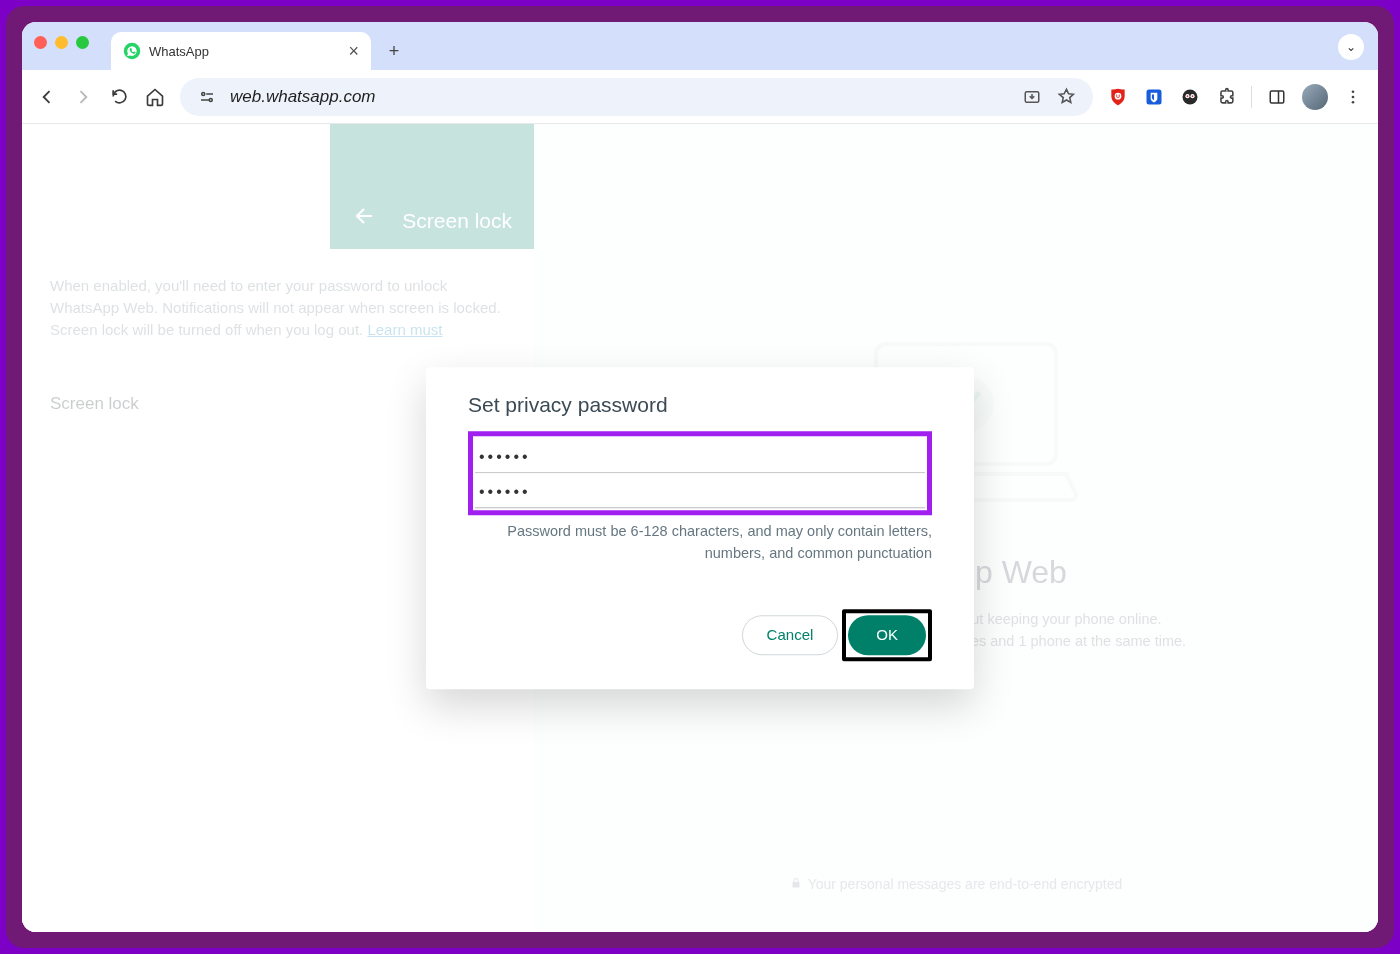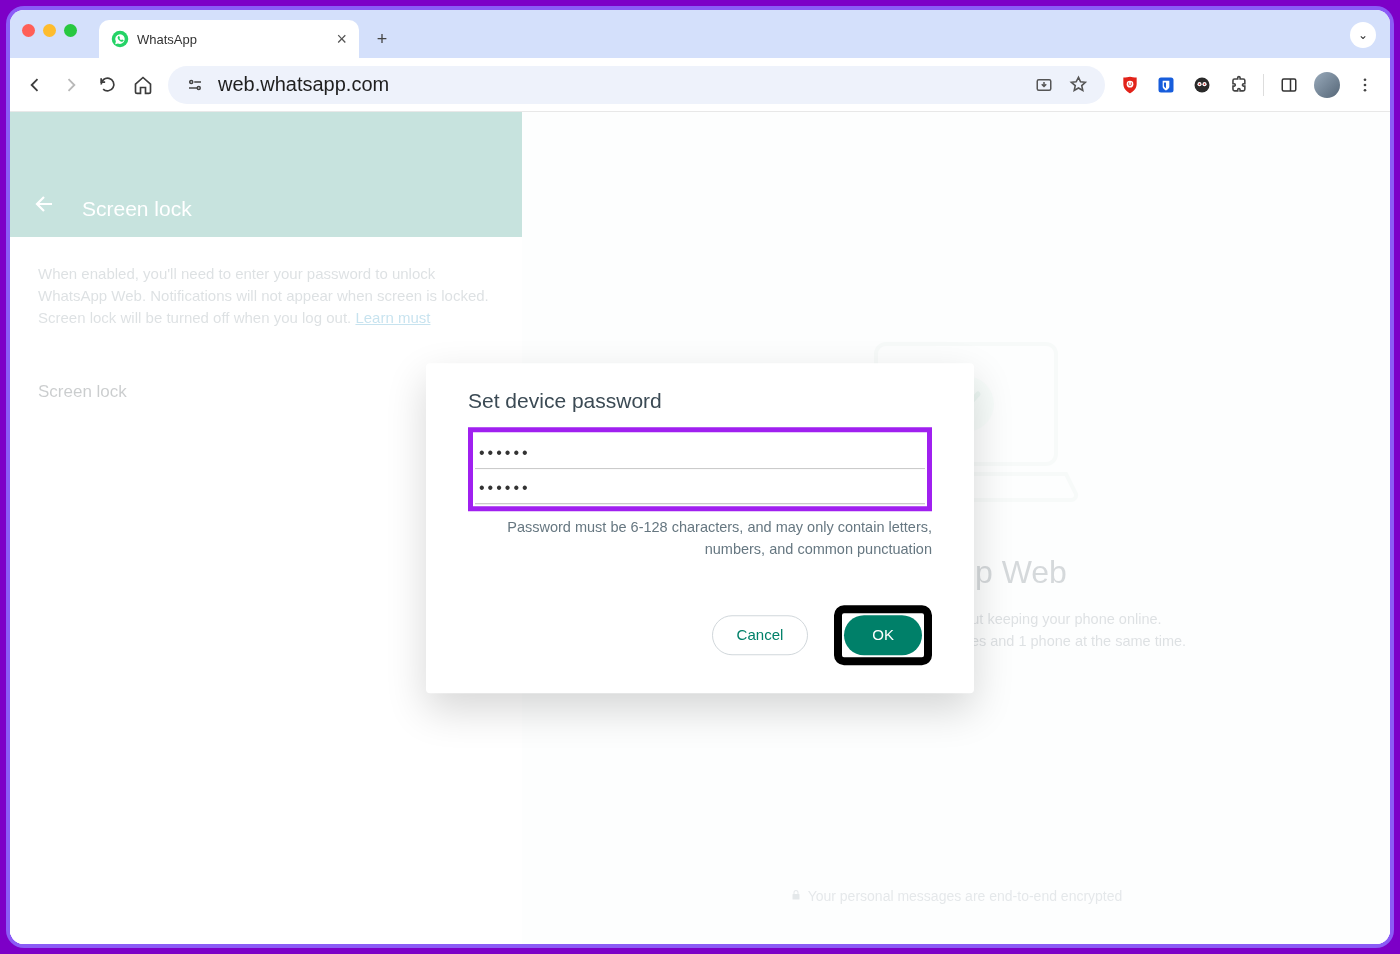--- a/index.html
+++ b/index.html
@@ -4,7 +4,7 @@
 <style>
 * { margin: 0; padding: 0; box-sizing: border-box; font-family: -apple-system, BlinkMacSystemFont, "Segoe UI", Helvetica, Arial, sans-serif; }
 body { width: 1400px; height: 954px; background: #7d00c7; overflow: hidden; padding: 6px; }
-.outer-frame { width: 100%; height: 100%; background: #8b5cf6; border-radius: 18px; padding: 4px; }
+.outer-frame { width: 100%; height: 100%; background: #701a75; border-radius: 18px; padding: 16px; }
 .browser-window { width: 100%; height: 100%; background: #fff; border-radius: 14px; overflow: hidden; display: flex; flex-direction: column; }
 
 .tab-strip { height: 48px; background: #d4e0fb; display: flex; align-items: flex-end; padding-left: 12px; position: relative; }

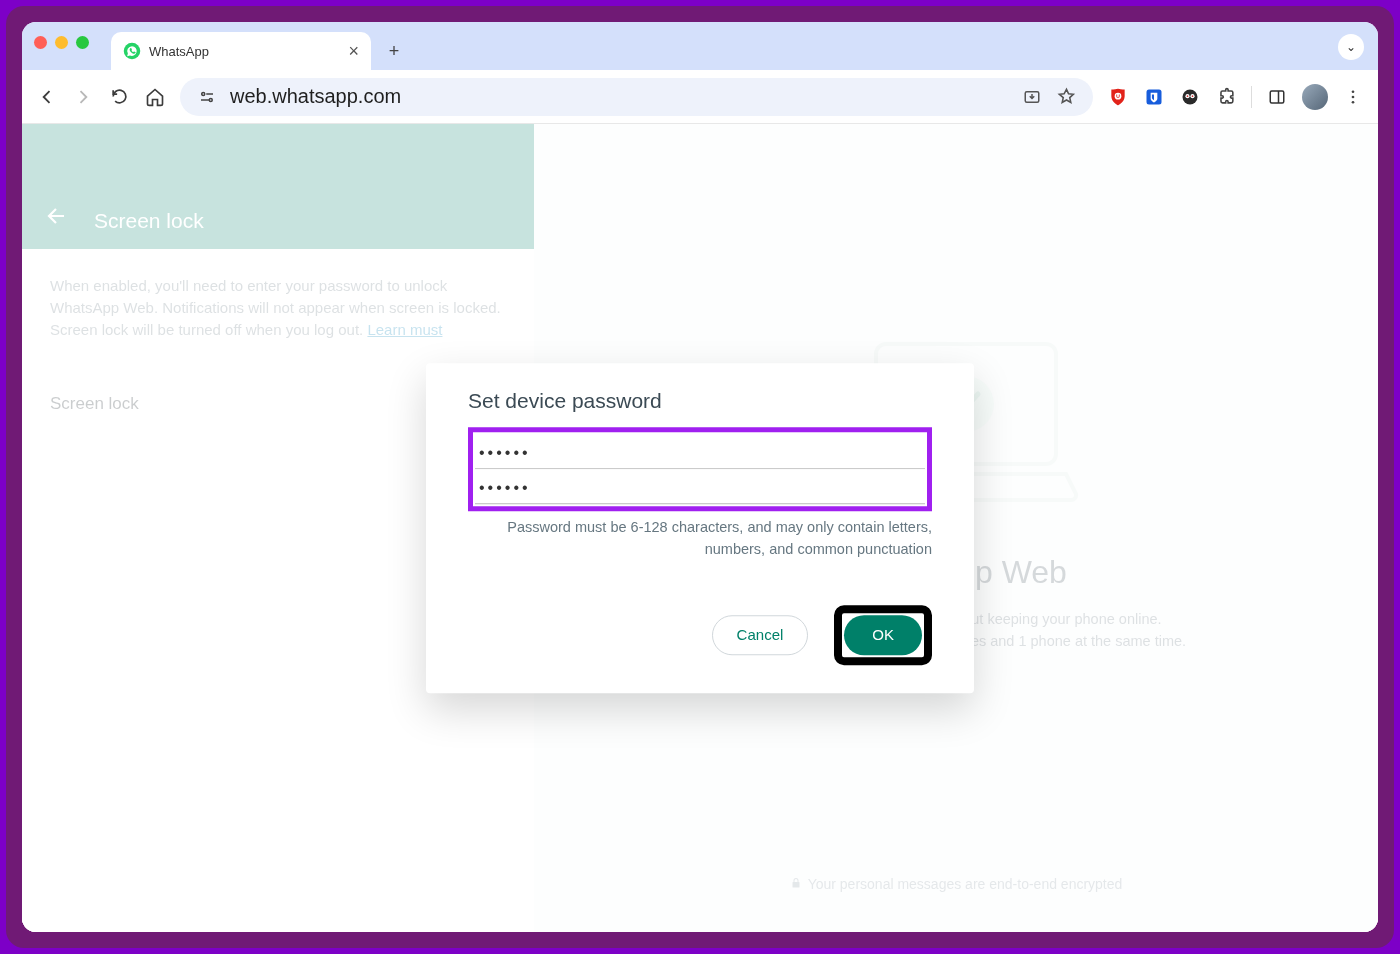--- a/index.html
+++ b/index.html
@@ -24,7 +24,7 @@
 .tb-icon { width: 22px; height: 22px; display: flex; align-items: center; justify-content: center; color: #3c3c3c; }
 .tb-icon.disabled { color: #b8b8b8; }
 .addr-bar { flex: 1; height: 38px; background: #eef2fb; border-radius: 20px; display: flex; align-items: center; padding: 0 16px; gap: 12px; }
-.addr-url { font-size: 20px; color: #1f1f1f; flex: 1; }
+.addr-url { font-size: 17px; color: #1f1f1f; flex: 1; font-style: italic; }
 .ext-icons { display: flex; align-items: center; gap: 14px; }
 .ext-icon { width: 22px; height: 22px; display: flex; align-items: center; justify-content: center; border-radius: 4px; }
 .avatar { width: 26px; height: 26px; border-radius: 50%; background: linear-gradient(135deg, #9ab, #567); }

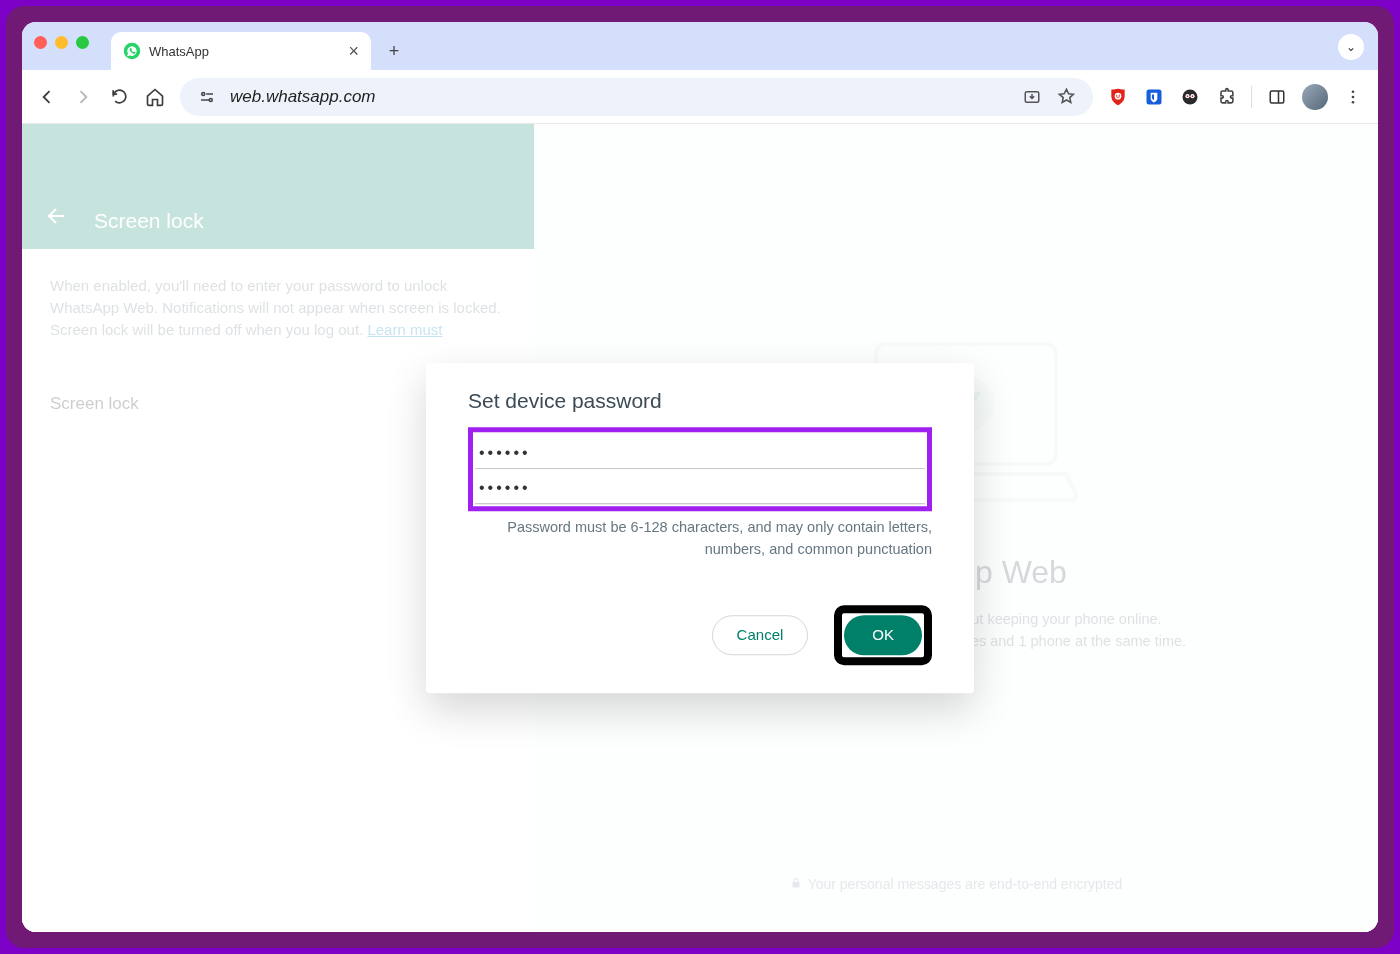--- a/index.html
+++ b/index.html
@@ -34,7 +34,7 @@
 
 .dim-overlay { position:absolute; inset:0; background: rgba(255,255,255,0.78); z-index: 5; pointer-events:none; }
 
-.sidebar { width: 512px; display: flex; flex-direction: column; background: #fff; position: relative; z-index: 1; }
+.sidebar { width: 512px; display: flex; flex-direction: column; background: #fff; position: relative; z-index: 1; align-items: flex-end; }
 .sidebar-header { height: 125px; background: #008069; color: #fff; display: flex; align-items: flex-end; padding: 0 22px 16px 22px; gap: 24px; }
 .back-arrow { width: 26px; height: 26px; display:flex; align-items:center; justify-content:center; margin-bottom: 4px; }
 .sidebar-title { font-size: 21px; font-weight: 500; }

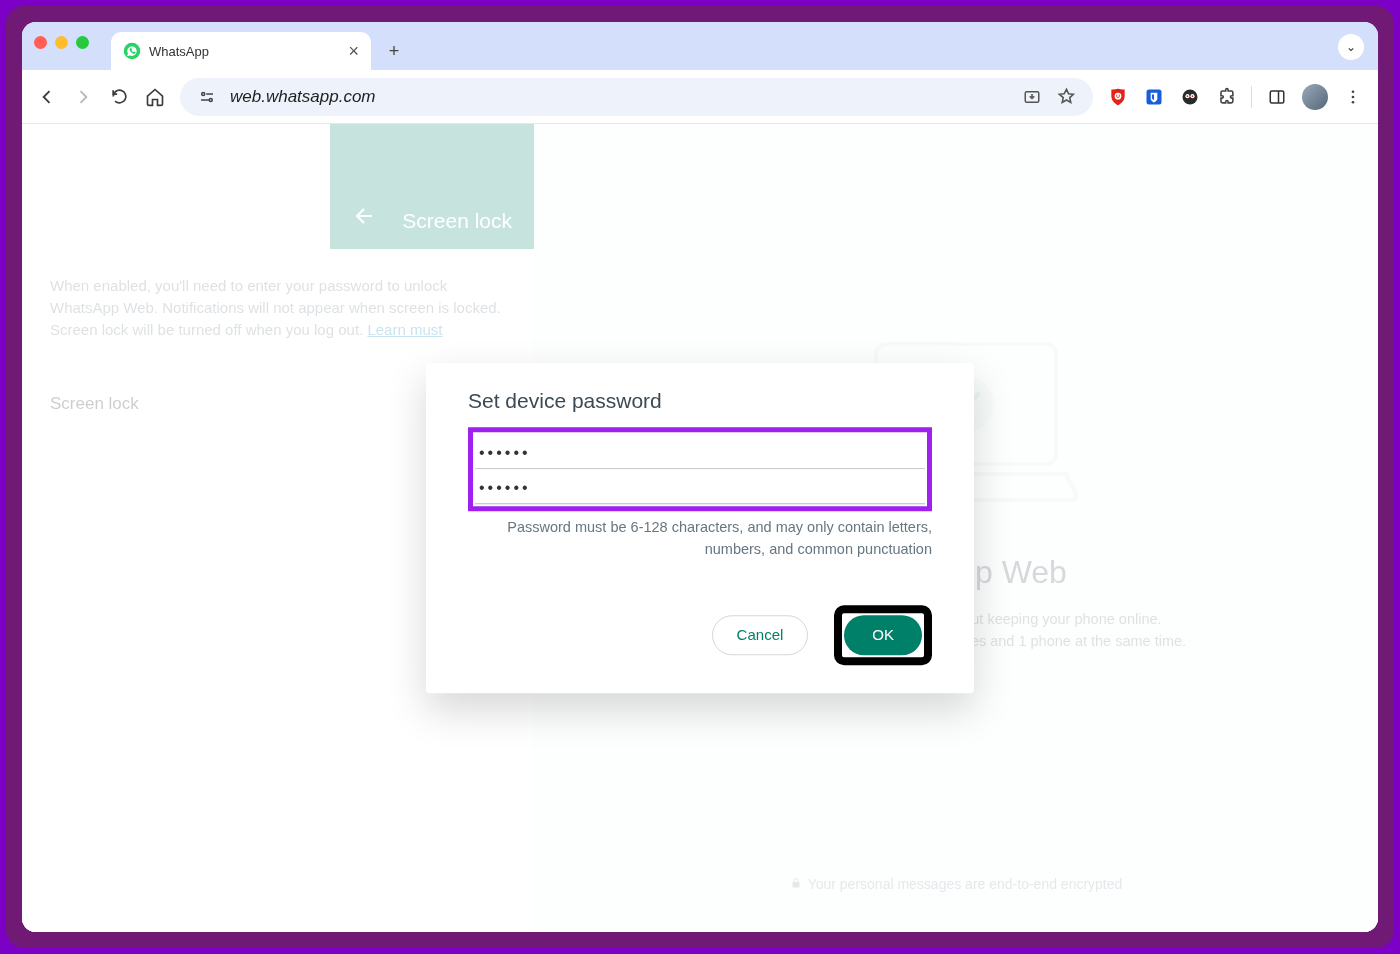--- a/index.html
+++ b/index.html
@@ -224,7 +224,7 @@
     <div class="dim-overlay"></div>
 
     <div class="modal">
-      <div class="modal-title">Set device password</div>
+      <div class="modal-title">Set privacy password</div>
       <div class="hl-box">
         <input class="pw-input" type="text" value="••••••" style="">
         <input class="pw-input" type="text" value="••••••" style="">

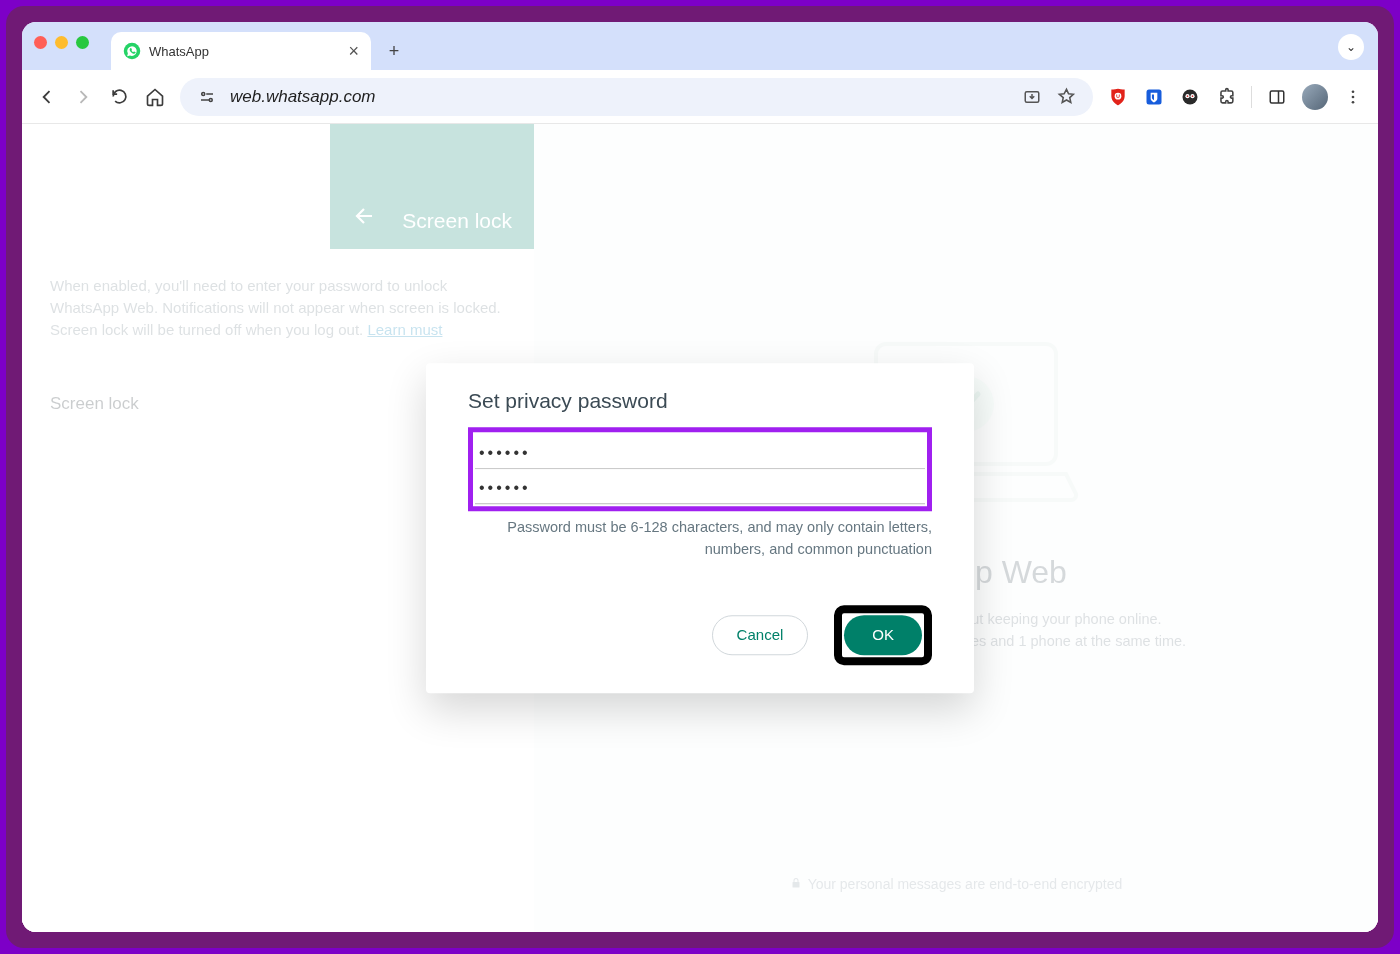--- a/index.html
+++ b/index.html
@@ -56,7 +56,7 @@
 .pw-input { width: 100%; border: none; border-bottom: 1px solid #bbb; font-size: 16px; letter-spacing: 3px; padding: 10px 4px 6px 4px; outline: none; color:#333; font-family: inherit;}
 .pw-input::placeholder { letter-spacing: normal; color:#999; }
 .pw-help { font-size: 14.5px; color: #667781; line-height: 1.5; margin-top: 4px; text-align: right; }
-.modal-actions { display: flex; justify-content: flex-end; gap: 26px; margin-top: 44px; align-items:center; }
+.modal-actions { display: flex; justify-content: flex-end; gap: 4px; margin-top: 44px; align-items:center; }
 .btn-cancel { height: 40px; padding: 0 24px; border: 1px solid #d1d7db; border-radius: 22px; background: #fff; color: #008069; font-size: 15px; font-weight: 500; display:flex; align-items:center; }
 .btn-ok-wrap { border: 8px solid #000000; border-radius: 10px; padding: 2px; }
 .btn-ok { height: 40px; padding: 0 28px; border-radius: 22px; background: #008069; color: #fff; font-size: 15px; font-weight: 500; border: none; display:flex; align-items:center; }

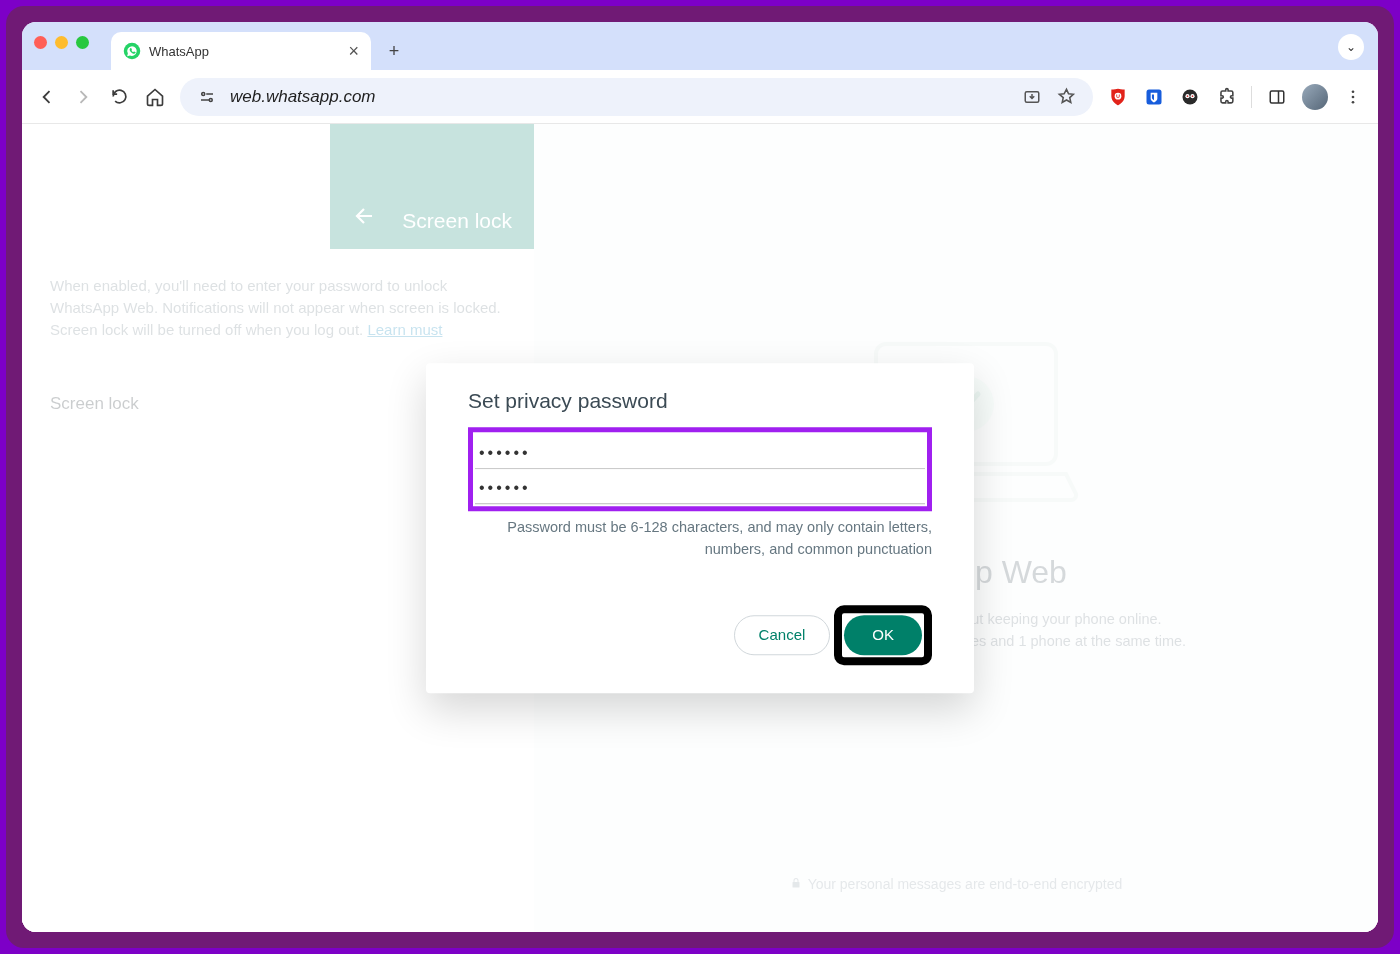--- a/index.html
+++ b/index.html
@@ -58,7 +58,7 @@
 .pw-help { font-size: 14.5px; color: #667781; line-height: 1.5; margin-top: 4px; text-align: right; }
 .modal-actions { display: flex; justify-content: flex-end; gap: 4px; margin-top: 44px; align-items:center; }
 .btn-cancel { height: 40px; padding: 0 24px; border: 1px solid #d1d7db; border-radius: 22px; background: #fff; color: #008069; font-size: 15px; font-weight: 500; display:flex; align-items:center; }
-.btn-ok-wrap { border: 8px solid #000000; border-radius: 10px; padding: 2px; }
+.btn-ok-wrap { border: 4px solid #000000; border-radius: 2px; padding: 2px; }
 .btn-ok { height: 40px; padding: 0 28px; border-radius: 22px; background: #008069; color: #fff; font-size: 15px; font-weight: 500; border: none; display:flex; align-items:center; }
 </style>
 </head>

